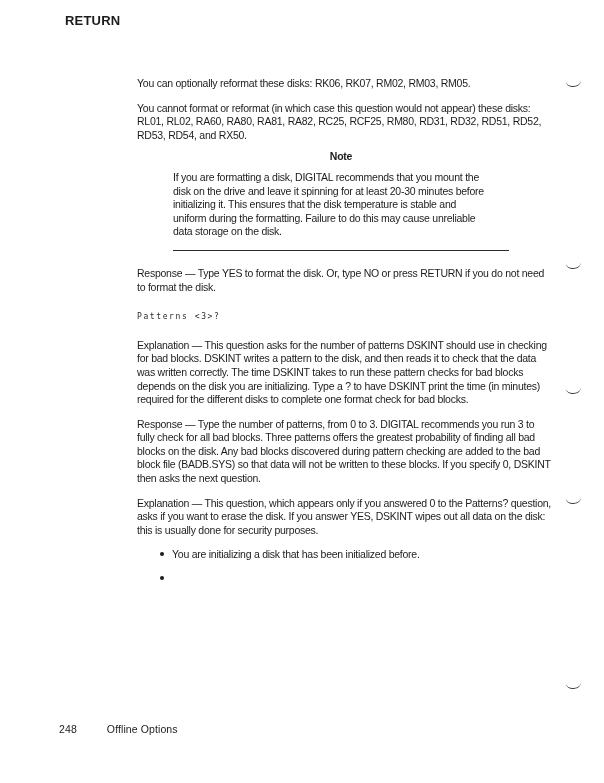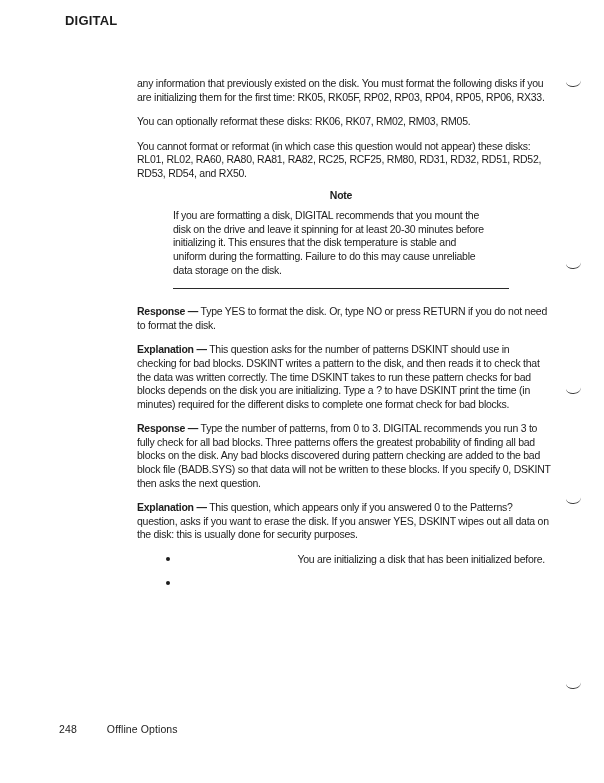--- a/index.html
+++ b/index.html
@@ -62,7 +62,7 @@
 
 <div class="page">
 
-  <div class="doc-header">DIGITAL</div>
+  <div class="doc-header">RETURN</div>
 
   <div class="content">
 

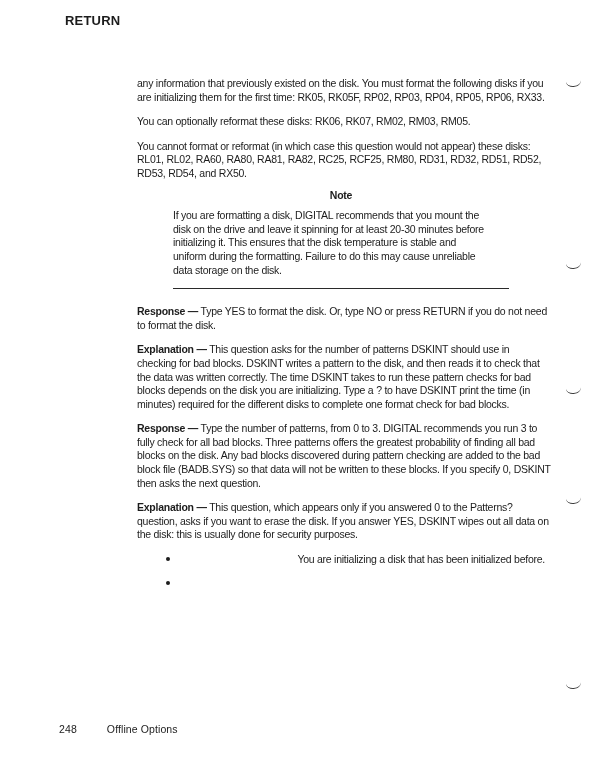--- a/index.html
+++ b/index.html
@@ -66,7 +66,6 @@
 
   <div class="content">
 
-    <p>any information that previously existed on the disk. You must format the following disks if you are initializing them for the first time: RK05, RK05F, RP02, RP03, RP04, RP05, RP06, RX33.</p>
     <p>You can optionally reformat these disks: RK06, RK07, RM02, RM03, RM05.</p>
     <p class="para3">You cannot format or reformat (in which case this question would not appear) these disks: RL01, RL02, RA60, RA80, RA81, RA82, RC25, RCF25, RM80, RD31, RD32, RD51, RD52, RD53, RD54, and RX50.</p>
 

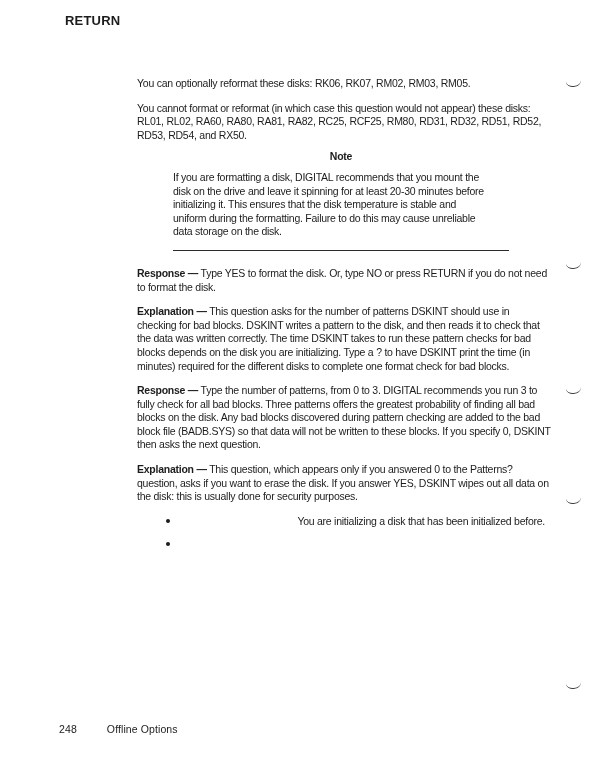--- a/index.html
+++ b/index.html
@@ -21,7 +21,7 @@
   }
   .content p { margin:0 0 11px 0; }
   p.para3 { margin-bottom:8px; }
-  .lead { font-weight:bold;text-align:center; }
+  .lead { font-weight:normal;text-align:center; }
   .note-block { margin:0 0 16px 0; width:336px; margin-left:36px; }
   .note-head { display:flex; align-items:center; margin-bottom:7px;flex-direction:column; }
   .note-rule { flex:1; height:1px; background:#2a2a2a; }

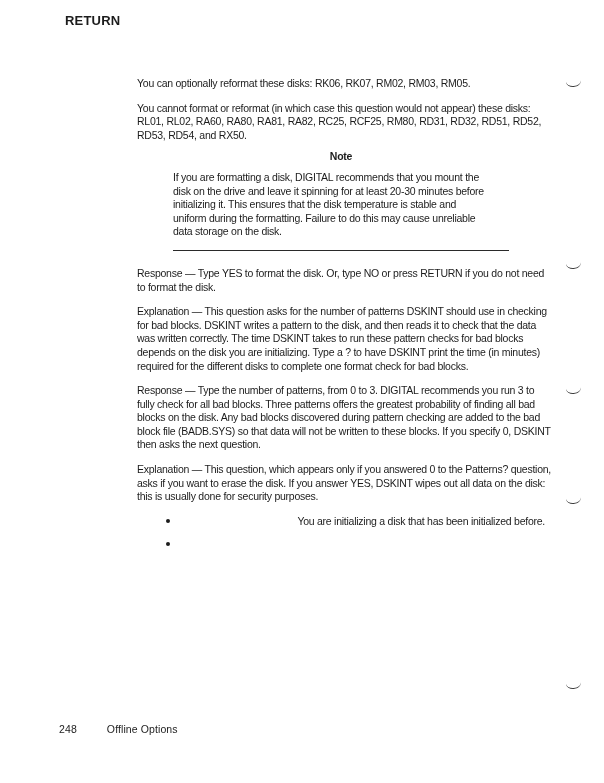--- a/index.html
+++ b/index.html
@@ -81,6 +81,7 @@
 
     <p><span class="lead">Response —</span> <span>Type YES to format the disk. Or, type NO or press RETURN if you do not need to format the disk.</span></p>
 
+    <p class="prompt">Patterns &lt;3&gt;?</p>
 
     <p><span class="lead">Explanation —</span> <span>This question asks for the number of patterns DSKINT should use in checking for bad blocks. DSKINT writes a pattern to the disk, and then reads it to check that the data was written correctly. The time DSKINT takes to run these pattern checks for bad blocks depends on the disk you are initializing. Type a ? to have DSKINT print the time (in minutes) required for the different disks to complete one format check for bad blocks.</span></p>
 

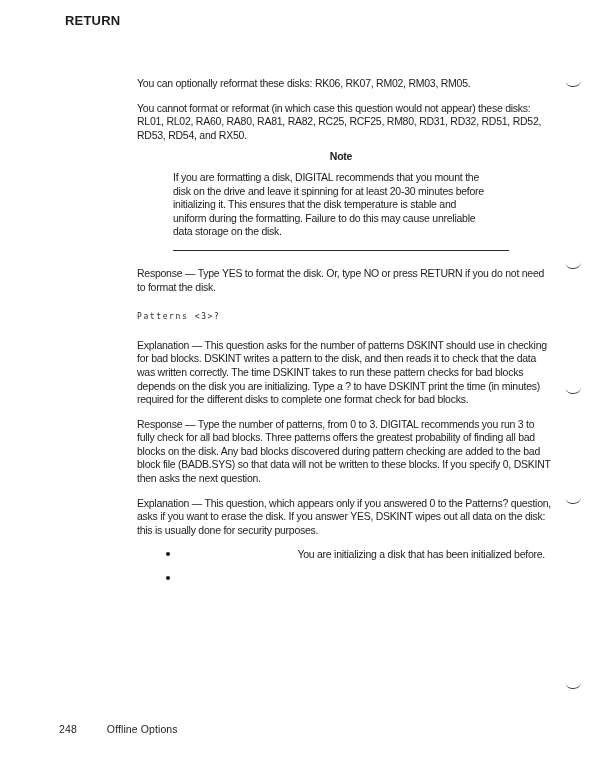--- a/index.html
+++ b/index.html
@@ -35,7 +35,7 @@
     color:#2a2a2a;
     white-space:pre;
   }
-  ul.conditions { list-style:none; margin:6px; padding:0 0 0 23px;text-align:right; }
+  ul.conditions { list-style:none; margin:0; padding:0 0 0 23px; }
   ul.conditions li { margin-bottom:10px; position:relative; padding-left:12px; }
   ul.conditions li .bullet-dot {
     position:absolute; left:0; top:4px;

